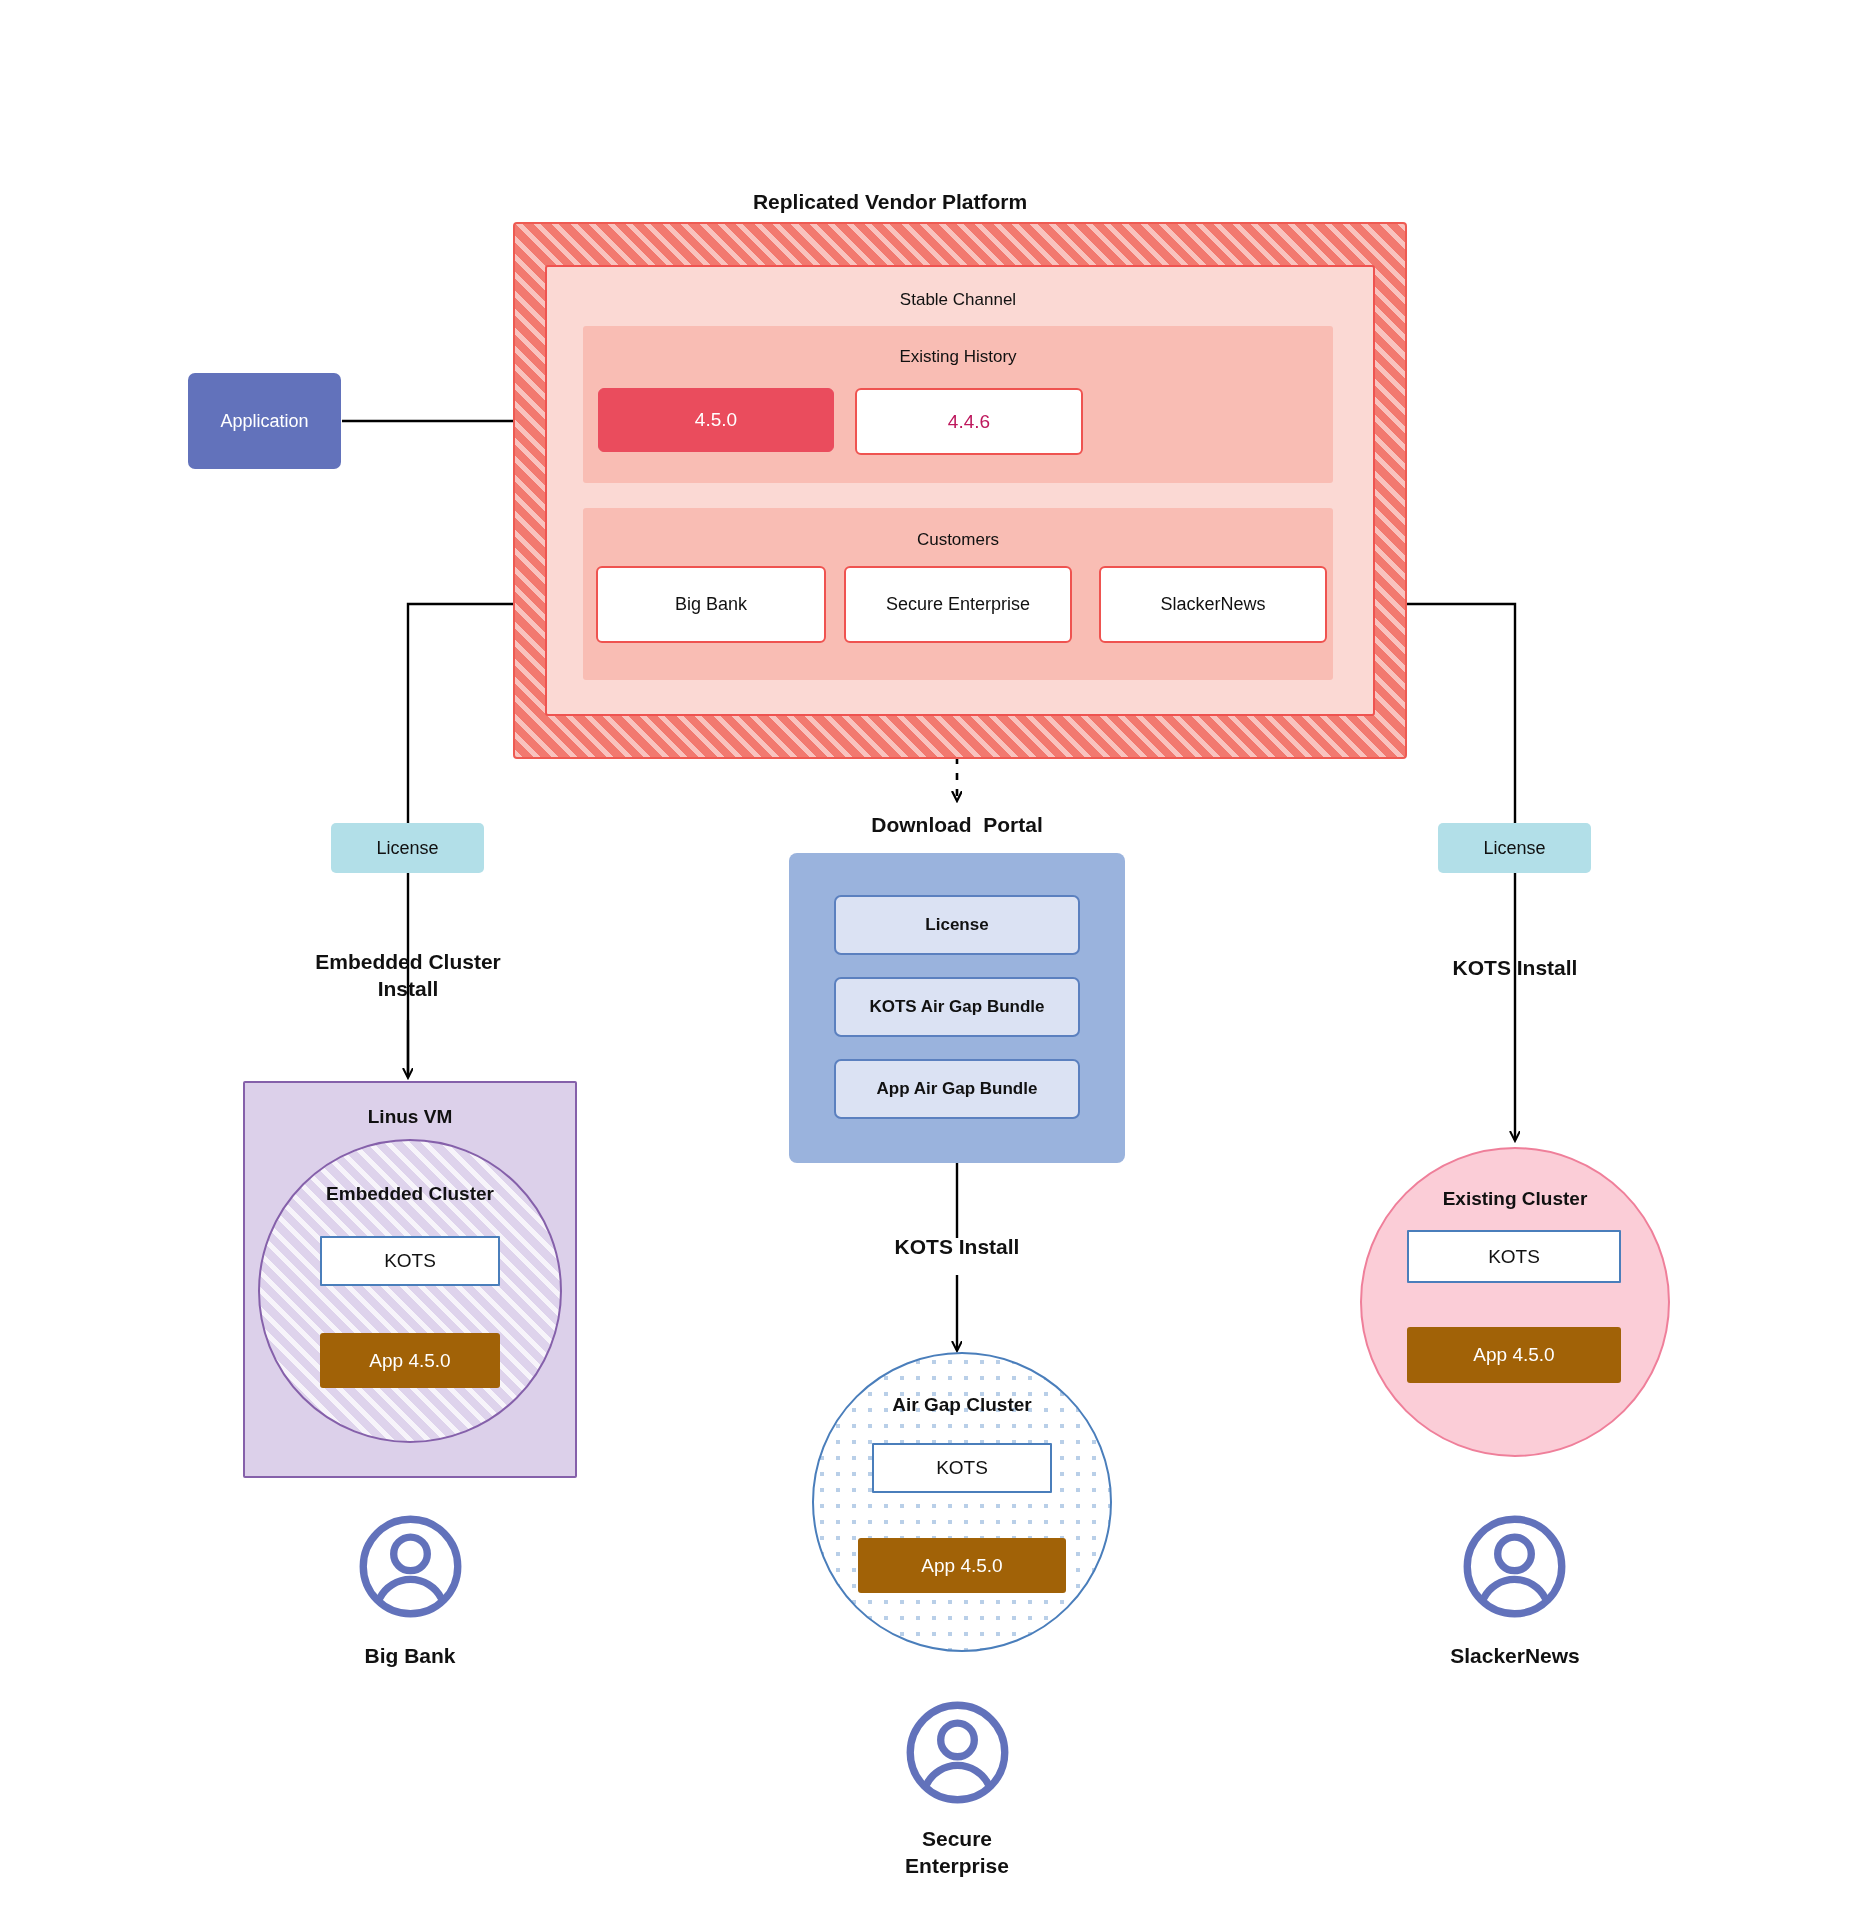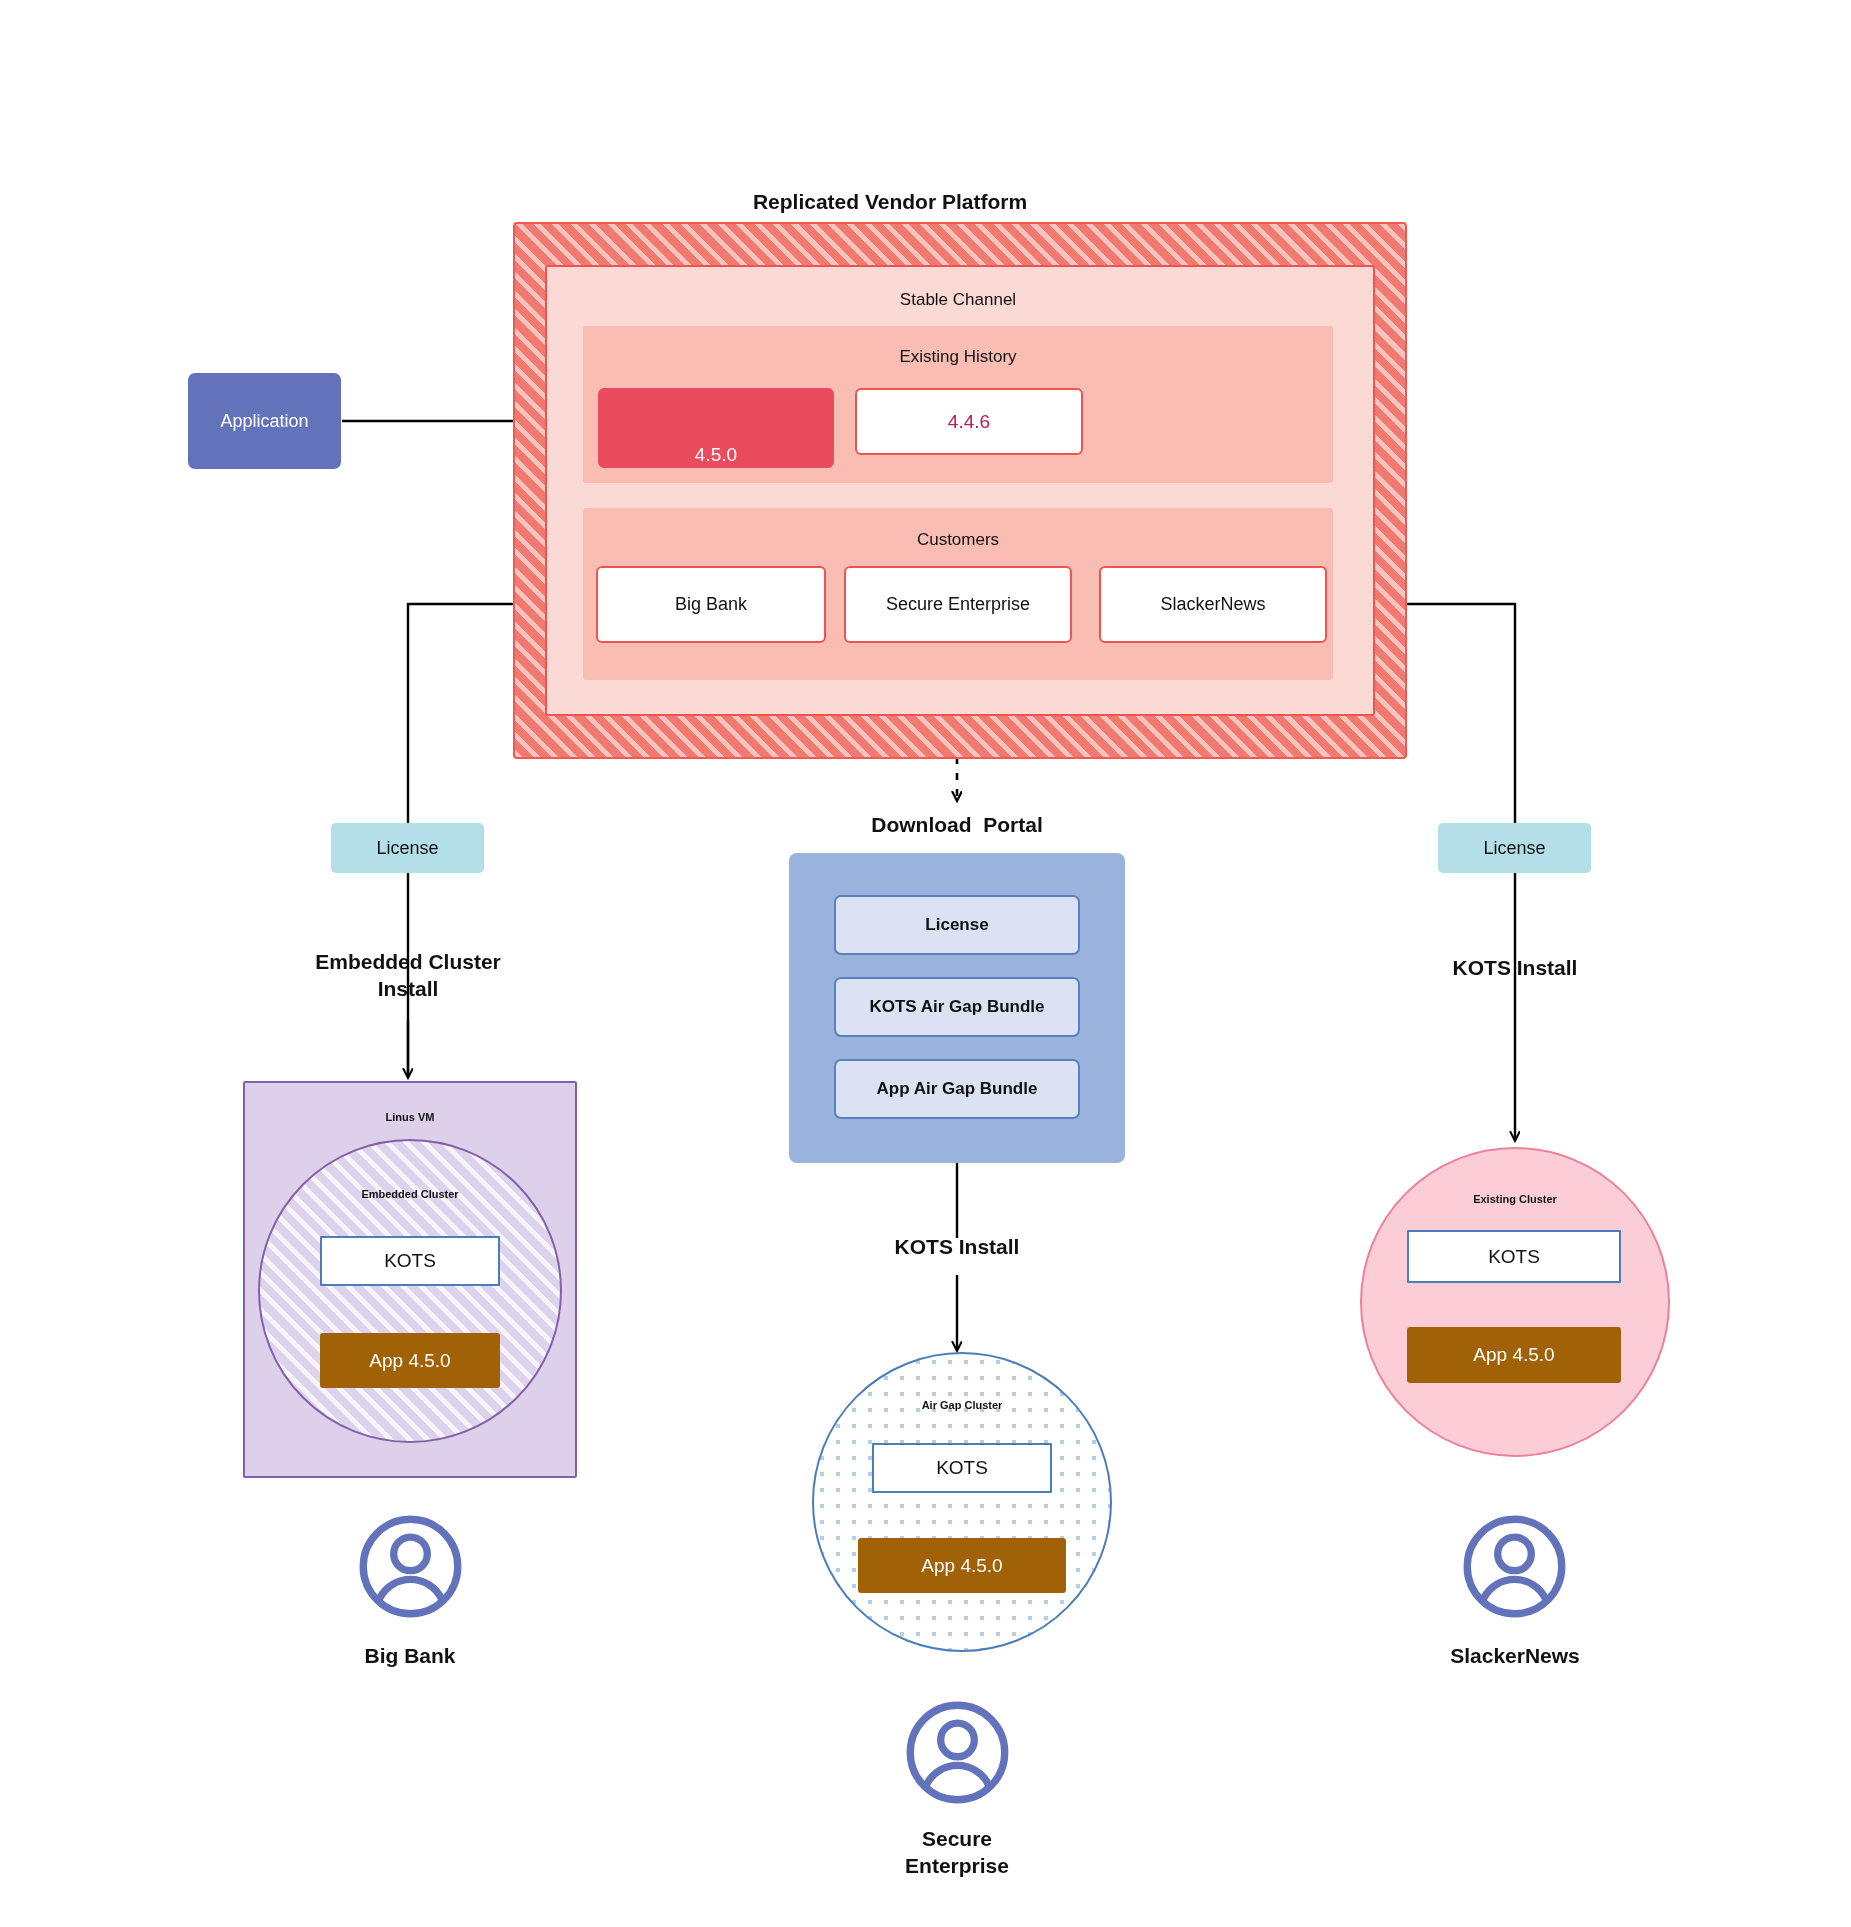--- a/index.html
+++ b/index.html
@@ -197,7 +197,7 @@
   <div class="abs sub" style="left:583px;top:326px;width:750px;height:157px;"></div>
   <div class="lbl t-section" style="left:683px;top:345px;width:550px;height:24px;">Existing History</div>
 
-  <div class="abs rel-box rel-active ctr" style="left:598px;top:388px;width:236px;height:80px;align-items:flex-end;">
+  <div class="abs rel-box rel-active ctr" style="left:598px;top:388px;width:236px;height:64px;">
     <span class="t-boxnum" style="color:#fff;">4.5.0</span>
   </div>
 

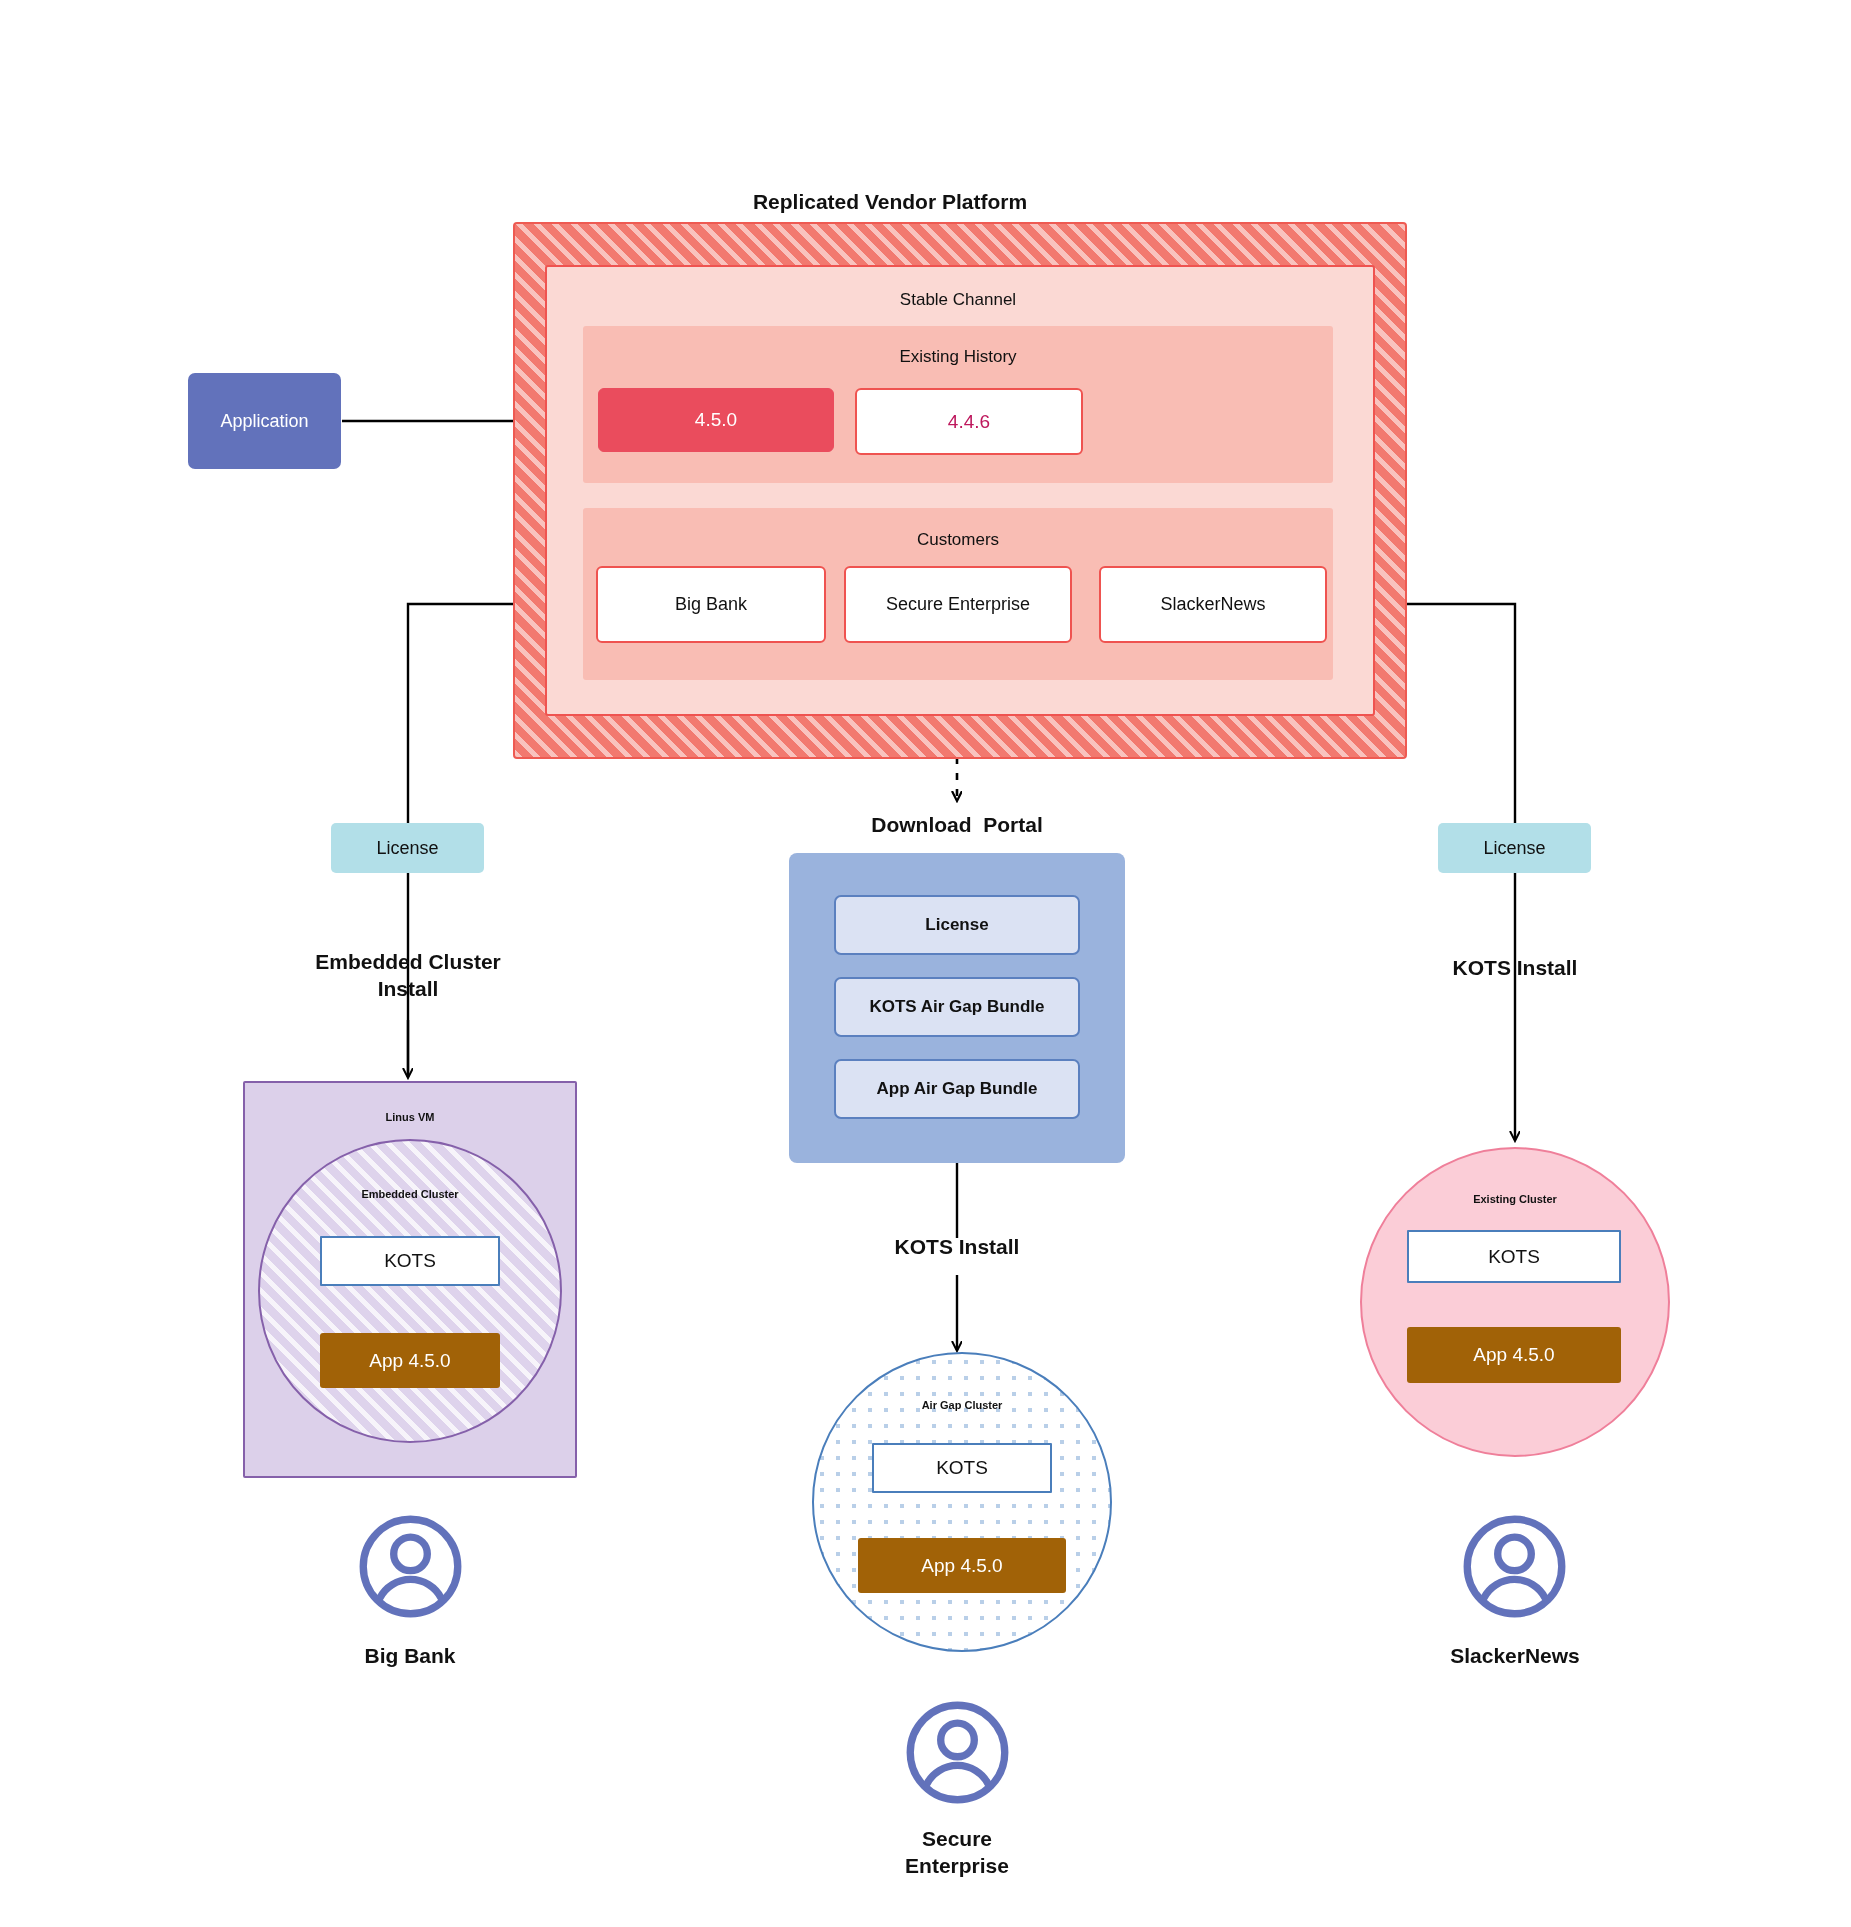--- a/index.html
+++ b/index.html
@@ -34,7 +34,7 @@
   .t-boxnum{font-size:19px;font-weight:400;}
   .t-cust{font-size:18px;font-weight:400;}
   .t-edge{font-size:21px;font-weight:700;}
-  .t-small{font-size:11px;font-weight:700;}
+  .t-small{font-size:19px;font-weight:700;}
   .t-name{font-size:21px;font-weight:700;}
   .t-license{font-size:18px;font-weight:400;}
   .t-portalitem{font-size:17px;font-weight:700;}

